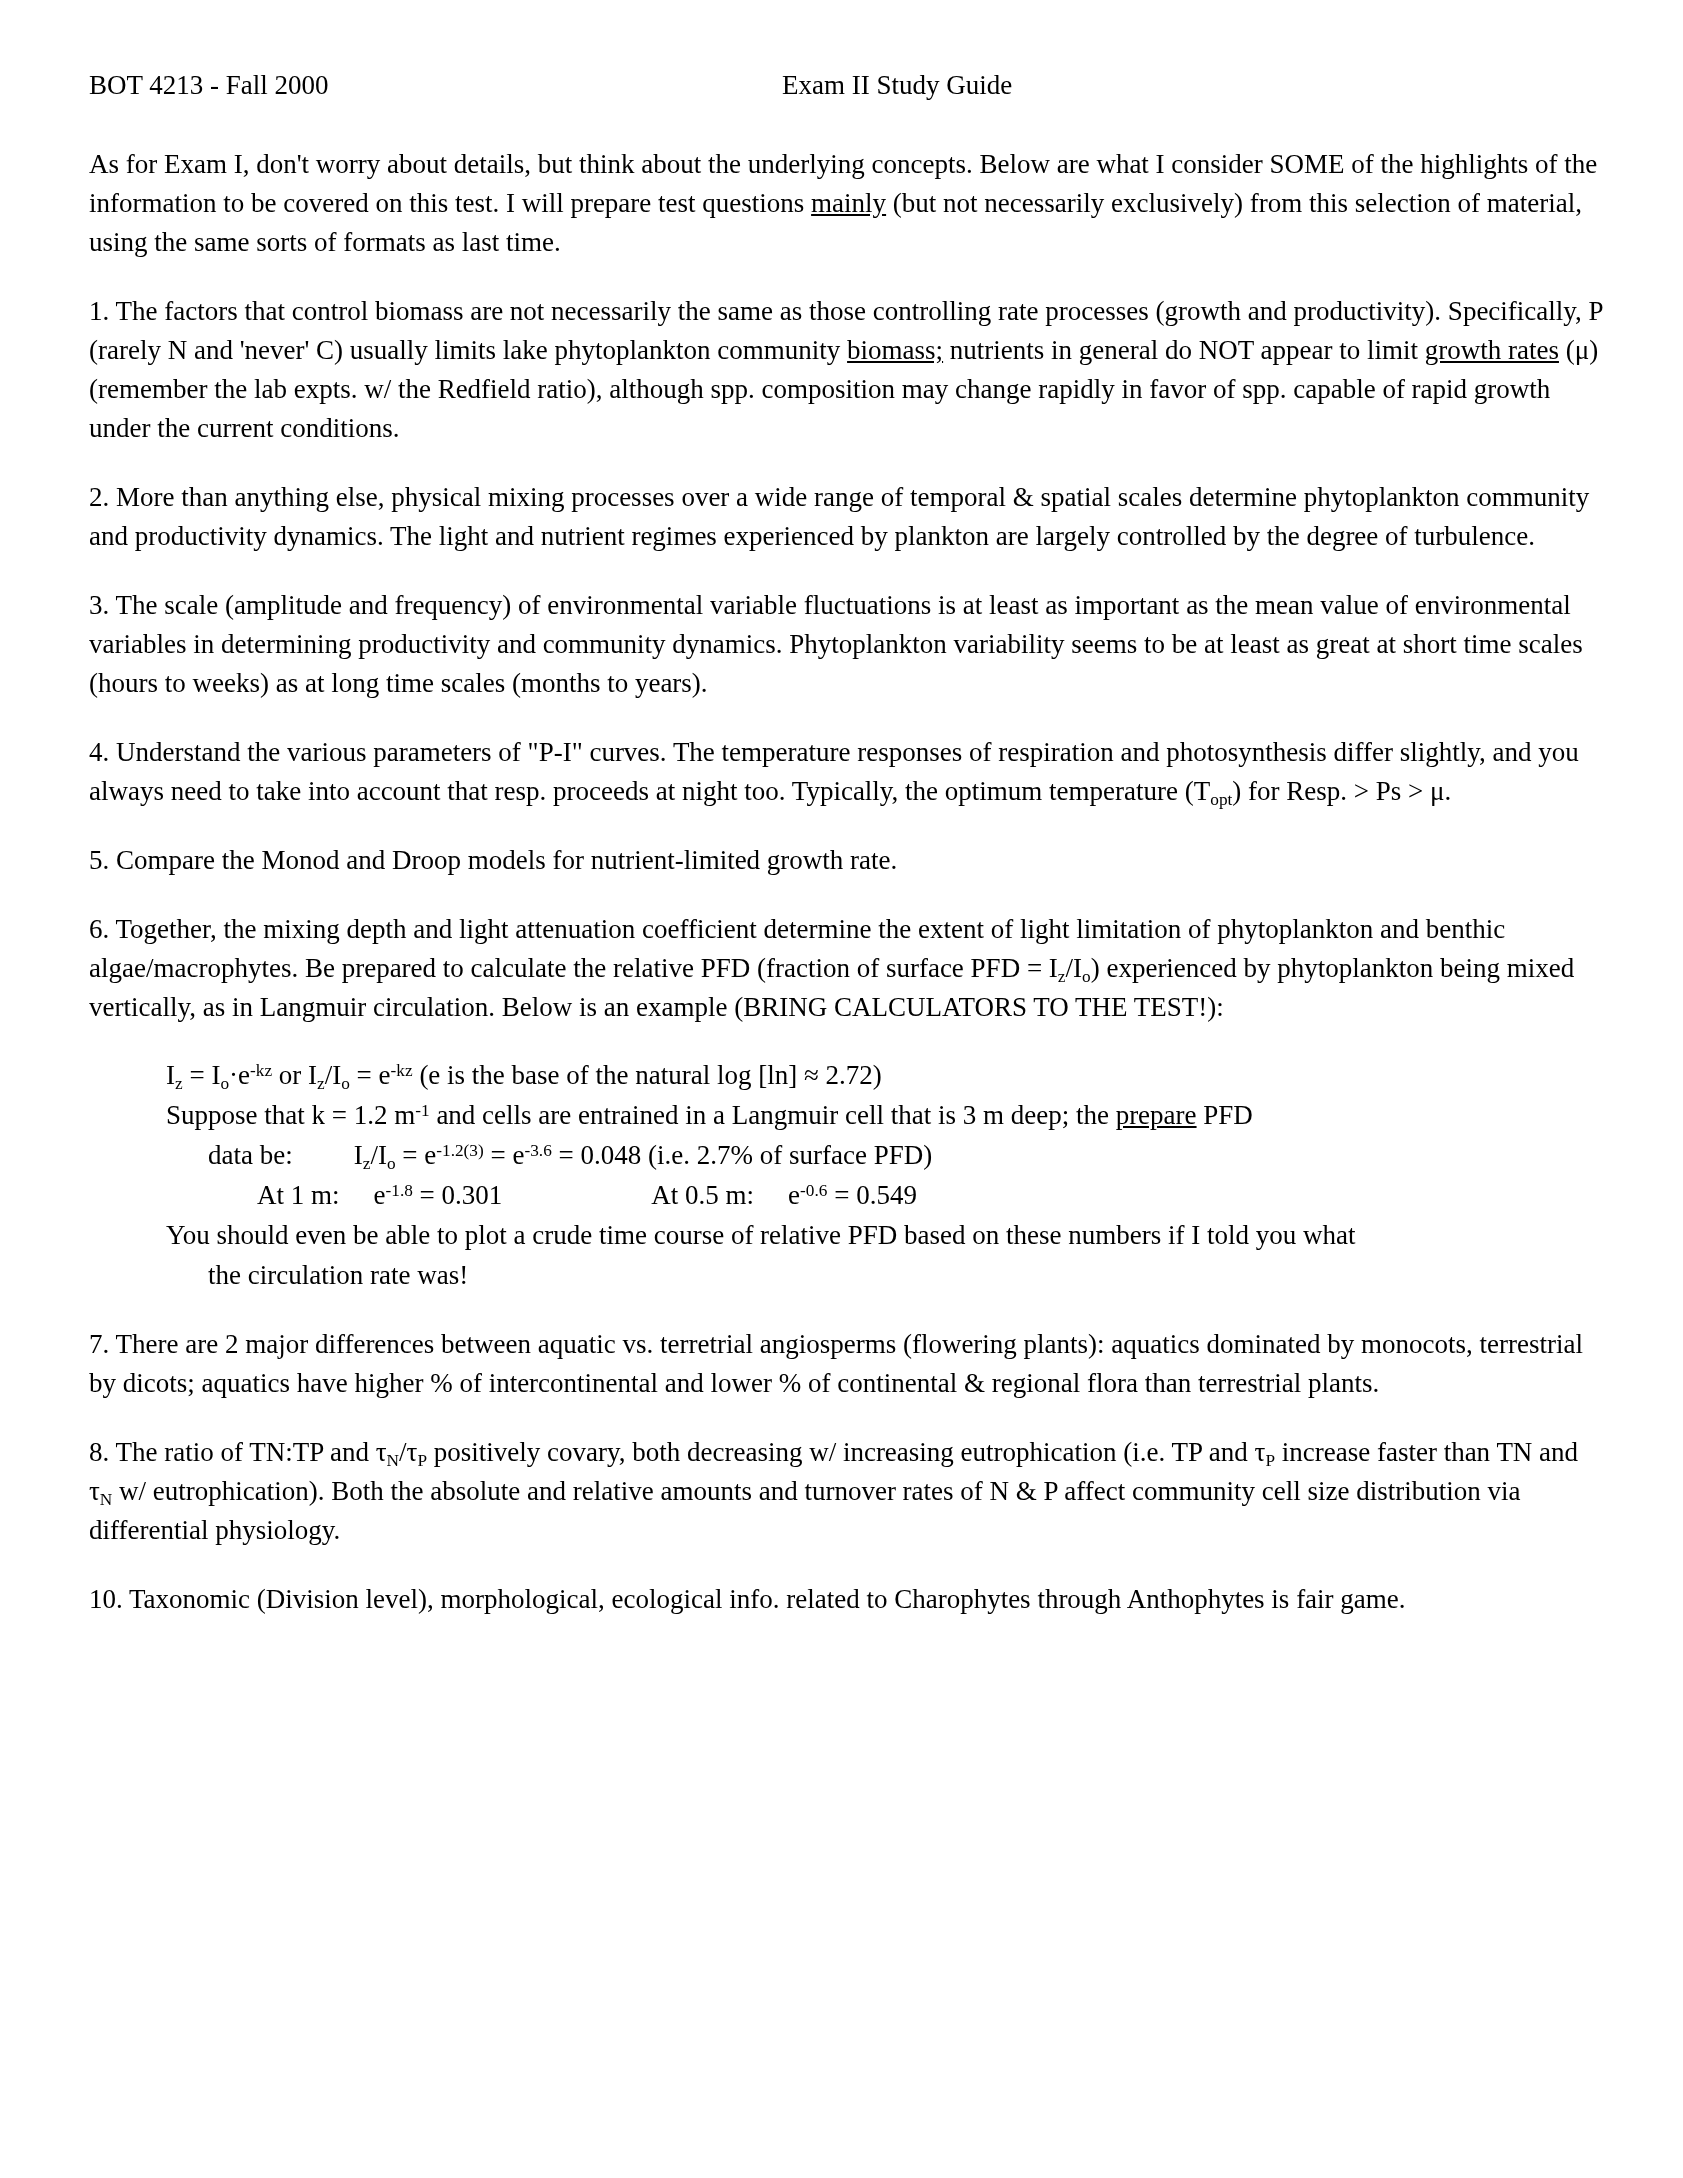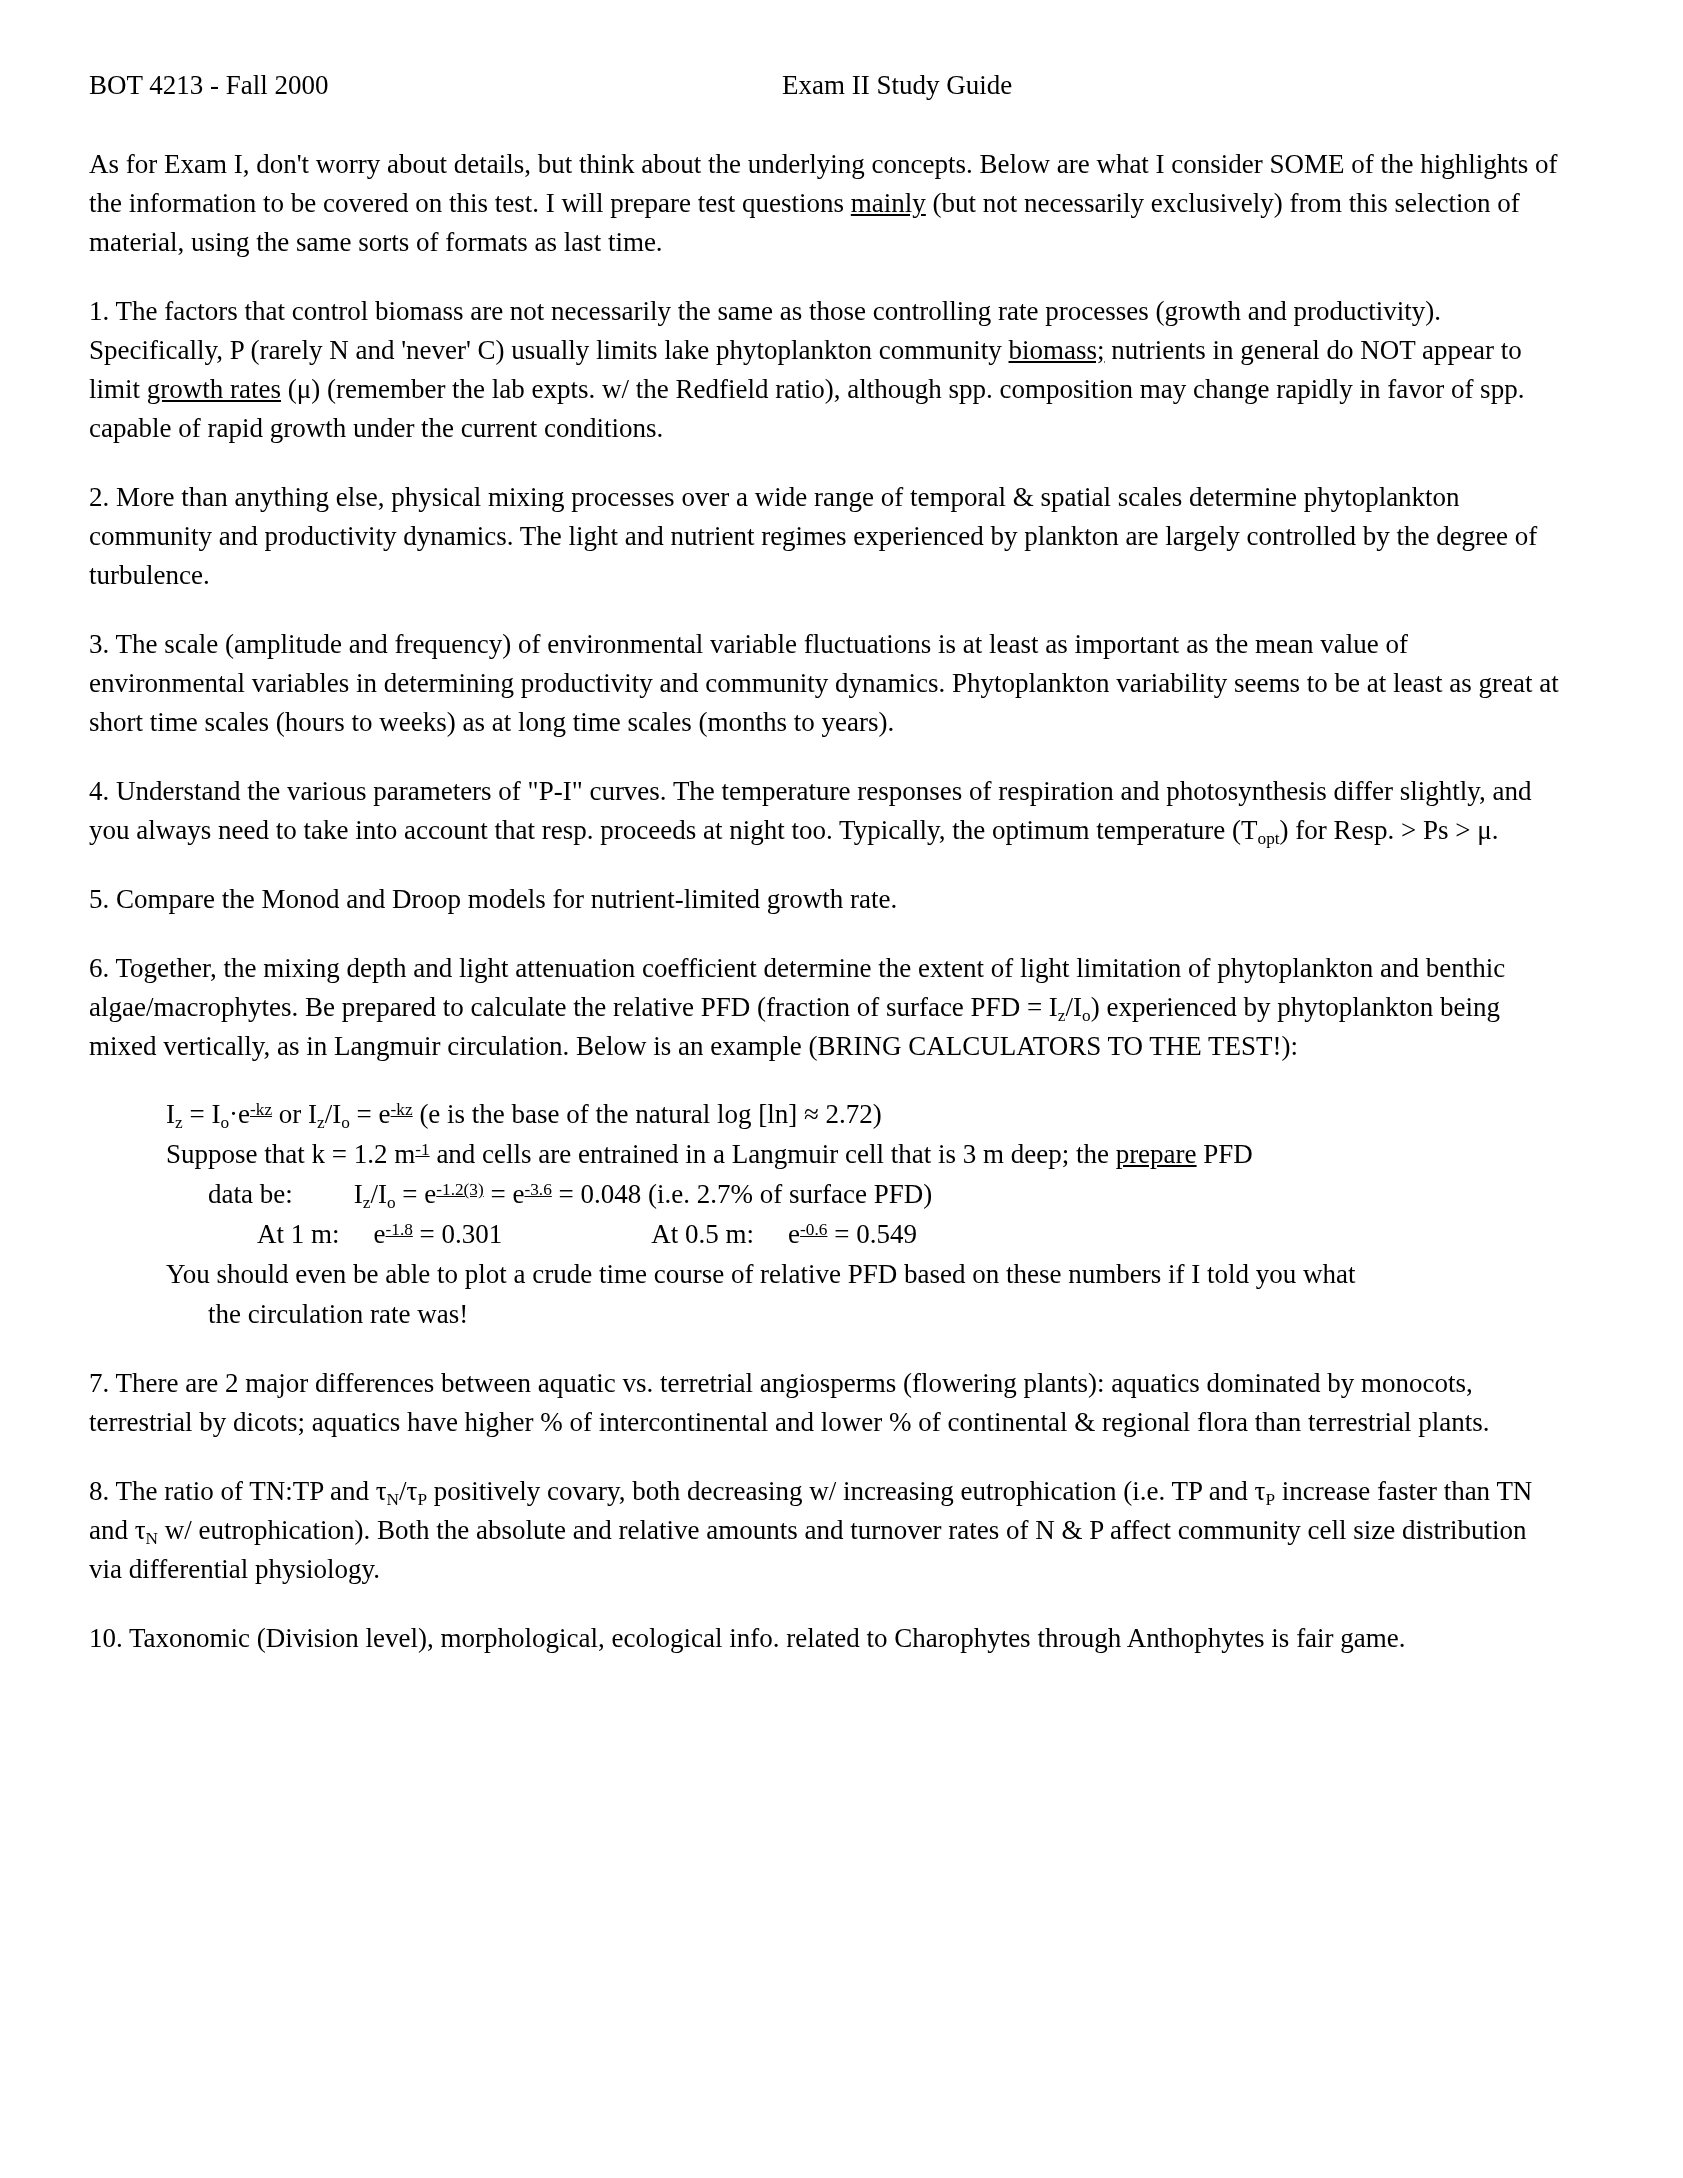--- a/index.html
+++ b/index.html
@@ -17,7 +17,7 @@
     height: 2178px;
     background: #ffffff;
     box-sizing: border-box;
-    padding: 69px 117px 0 89px;
+    padding: 69px 77px 0 89px;
   }
   .header {
     display: flex;

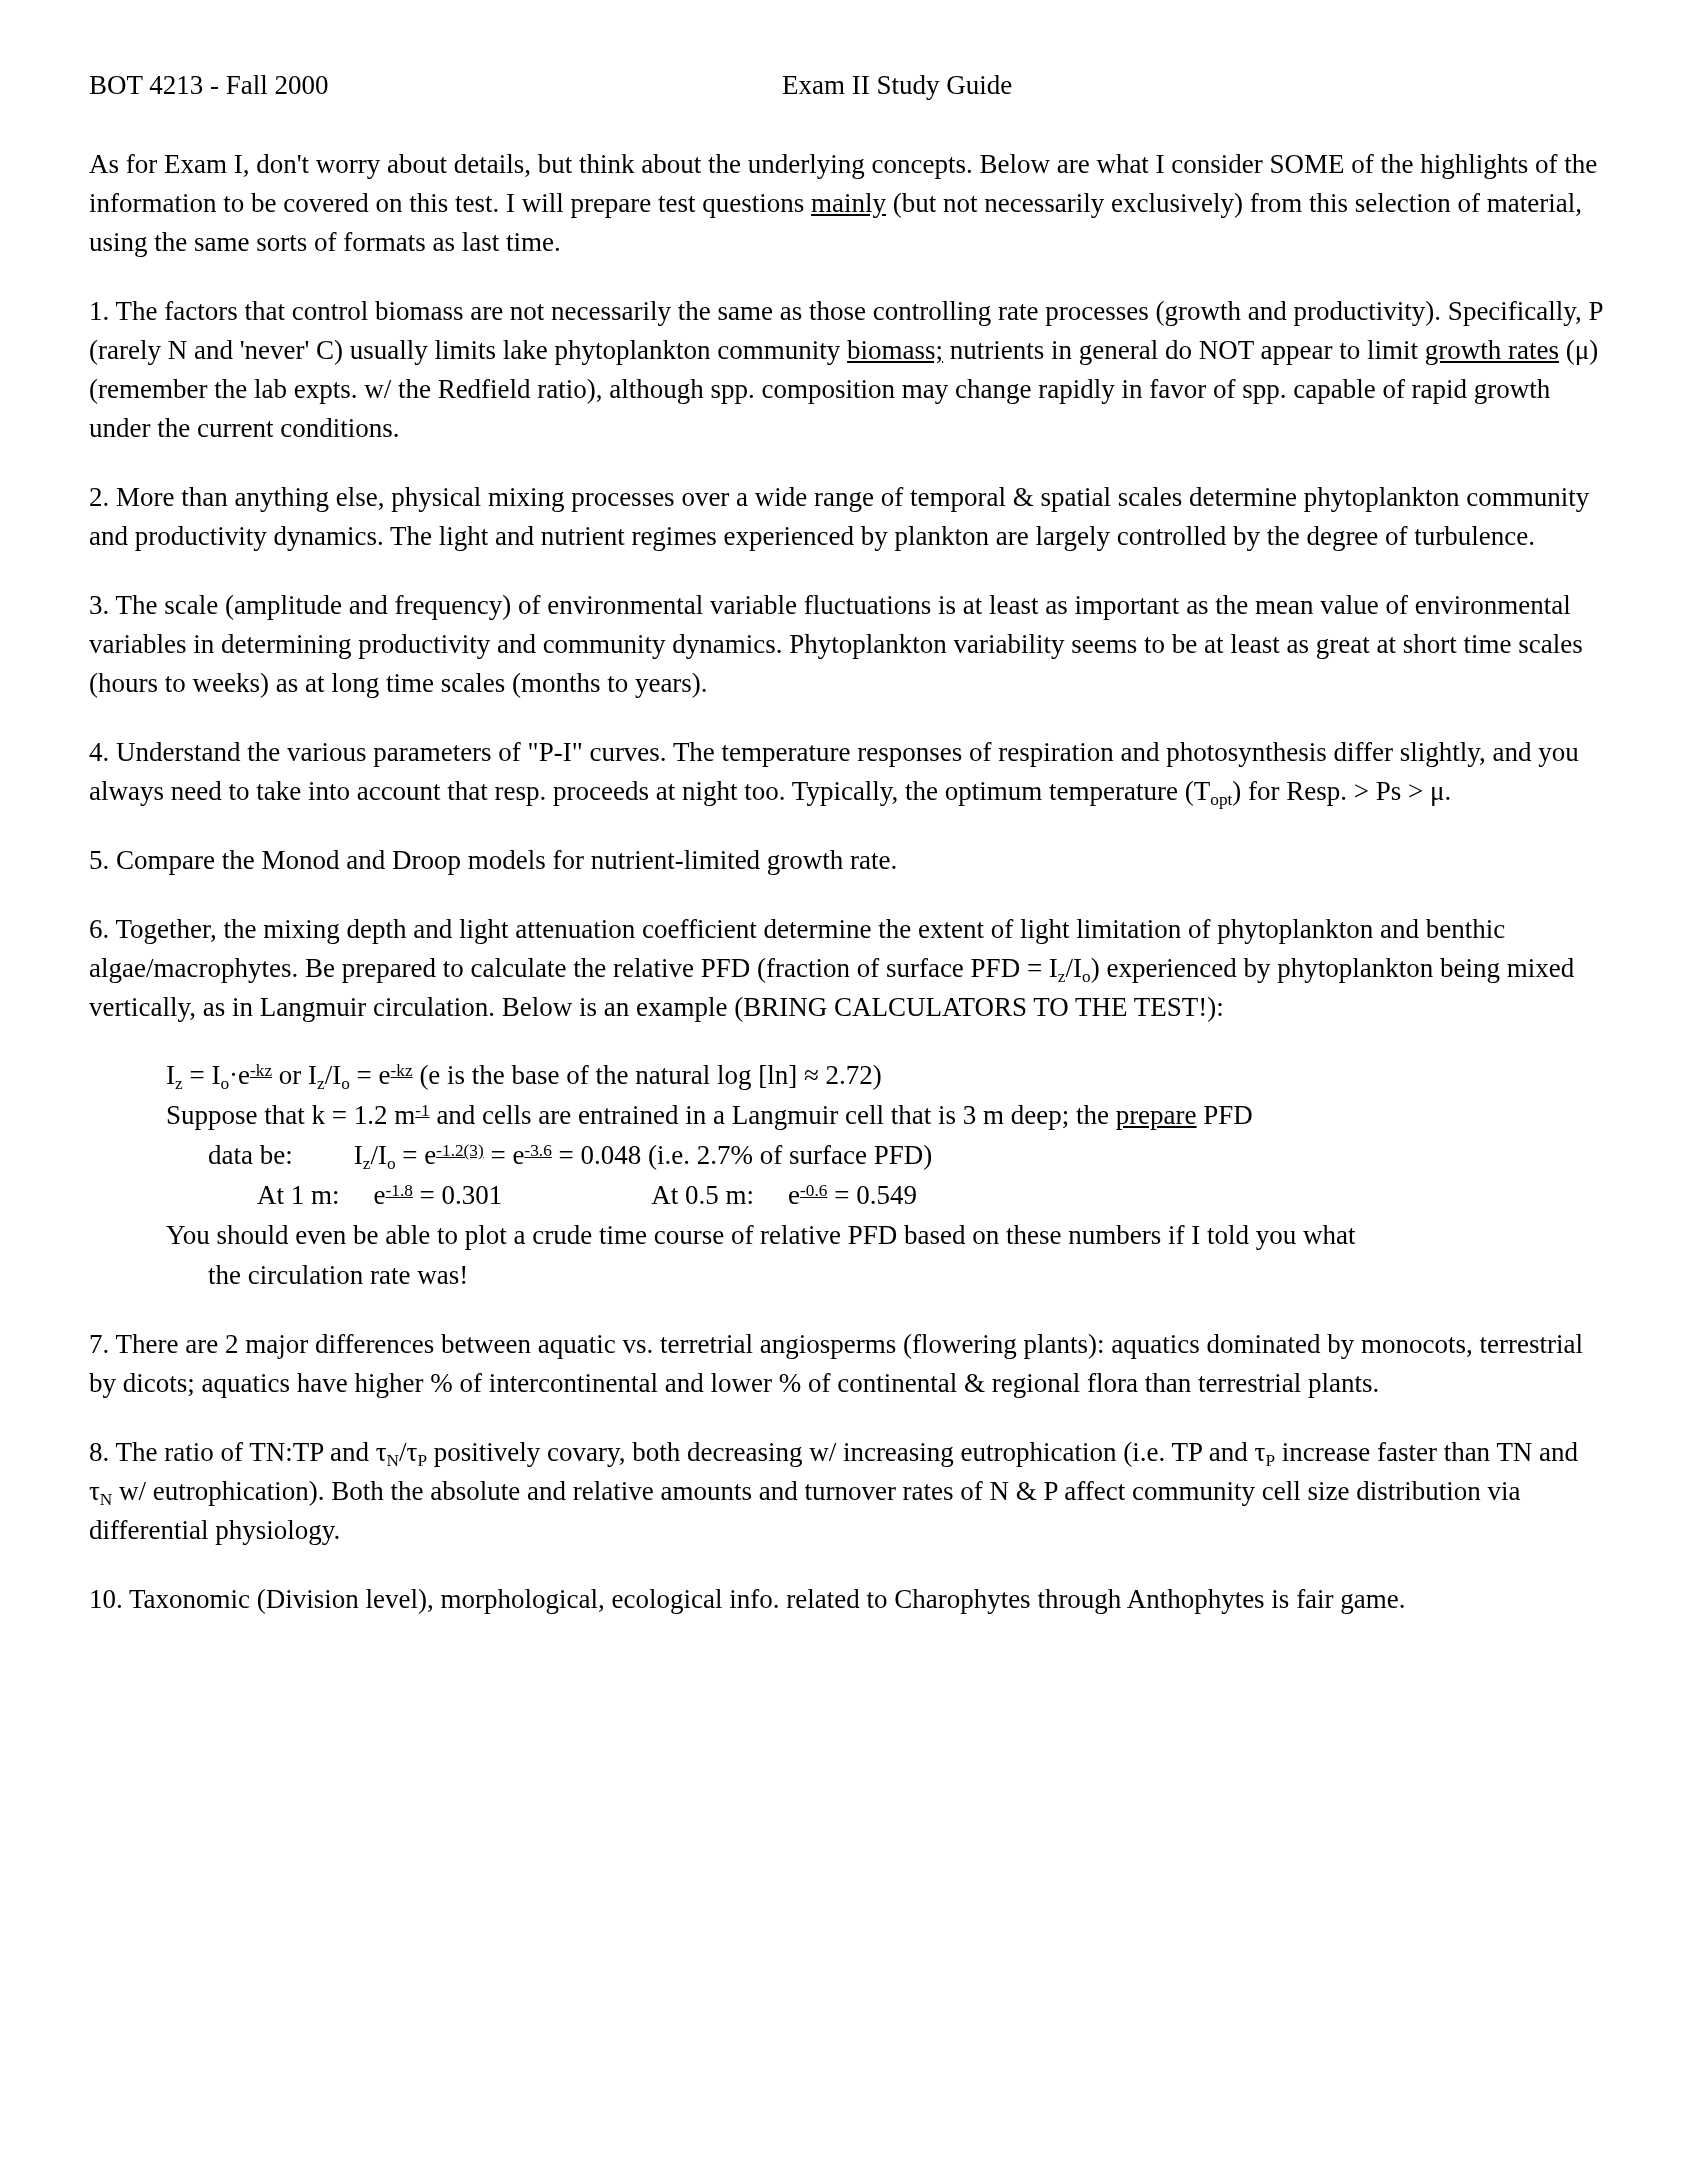--- a/index.html
+++ b/index.html
@@ -53,7 +53,6 @@
     font-size: 0.64em;
     vertical-align: 0.48em;
     line-height: 0;
-    text-decoration: underline;
   }
   .wide-space { display: inline-block; width: 61px; }
   .wide-space-sm { display: inline-block; width: 34px; }

